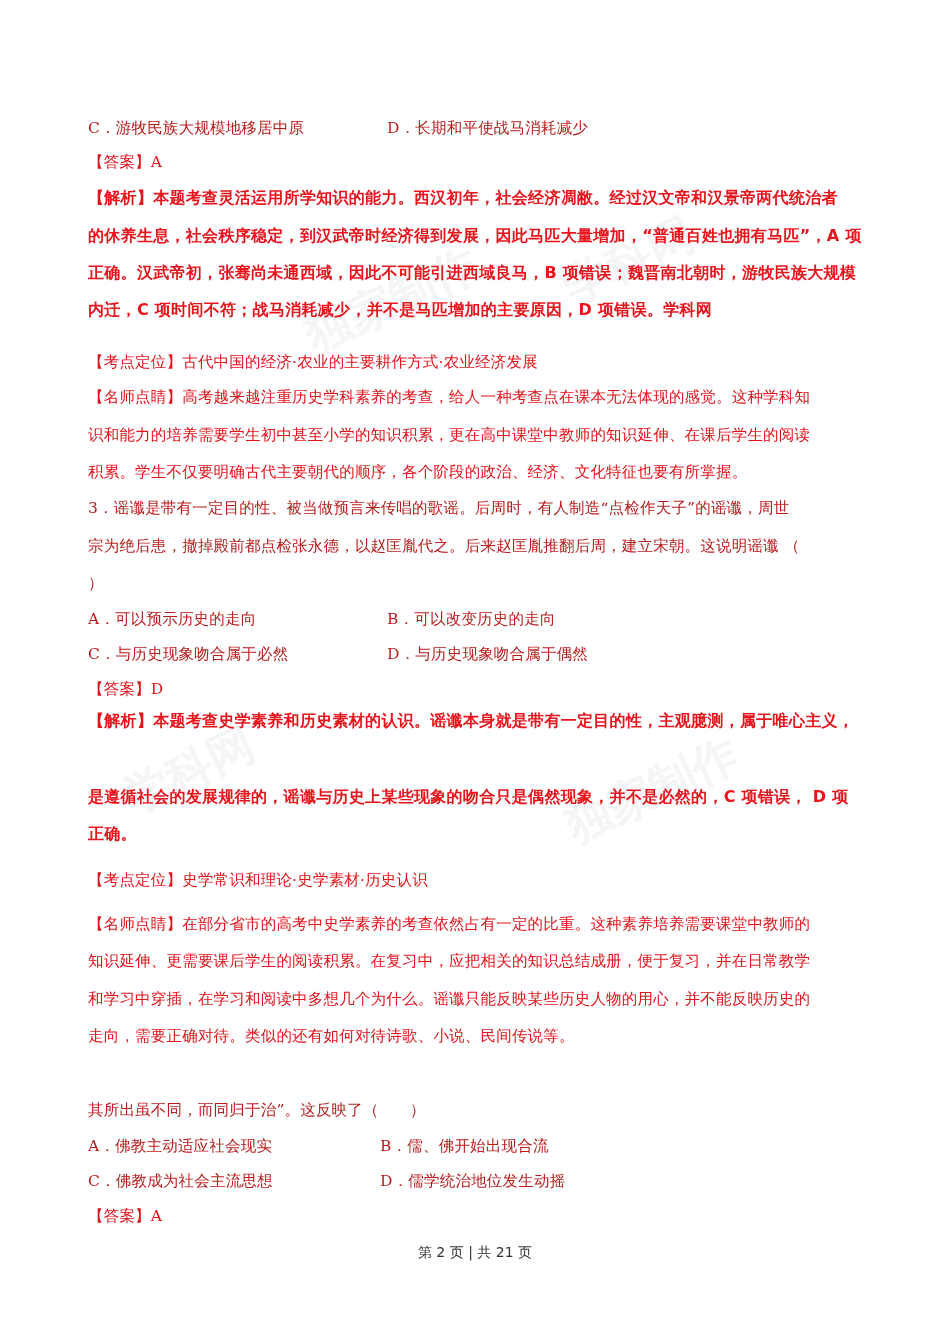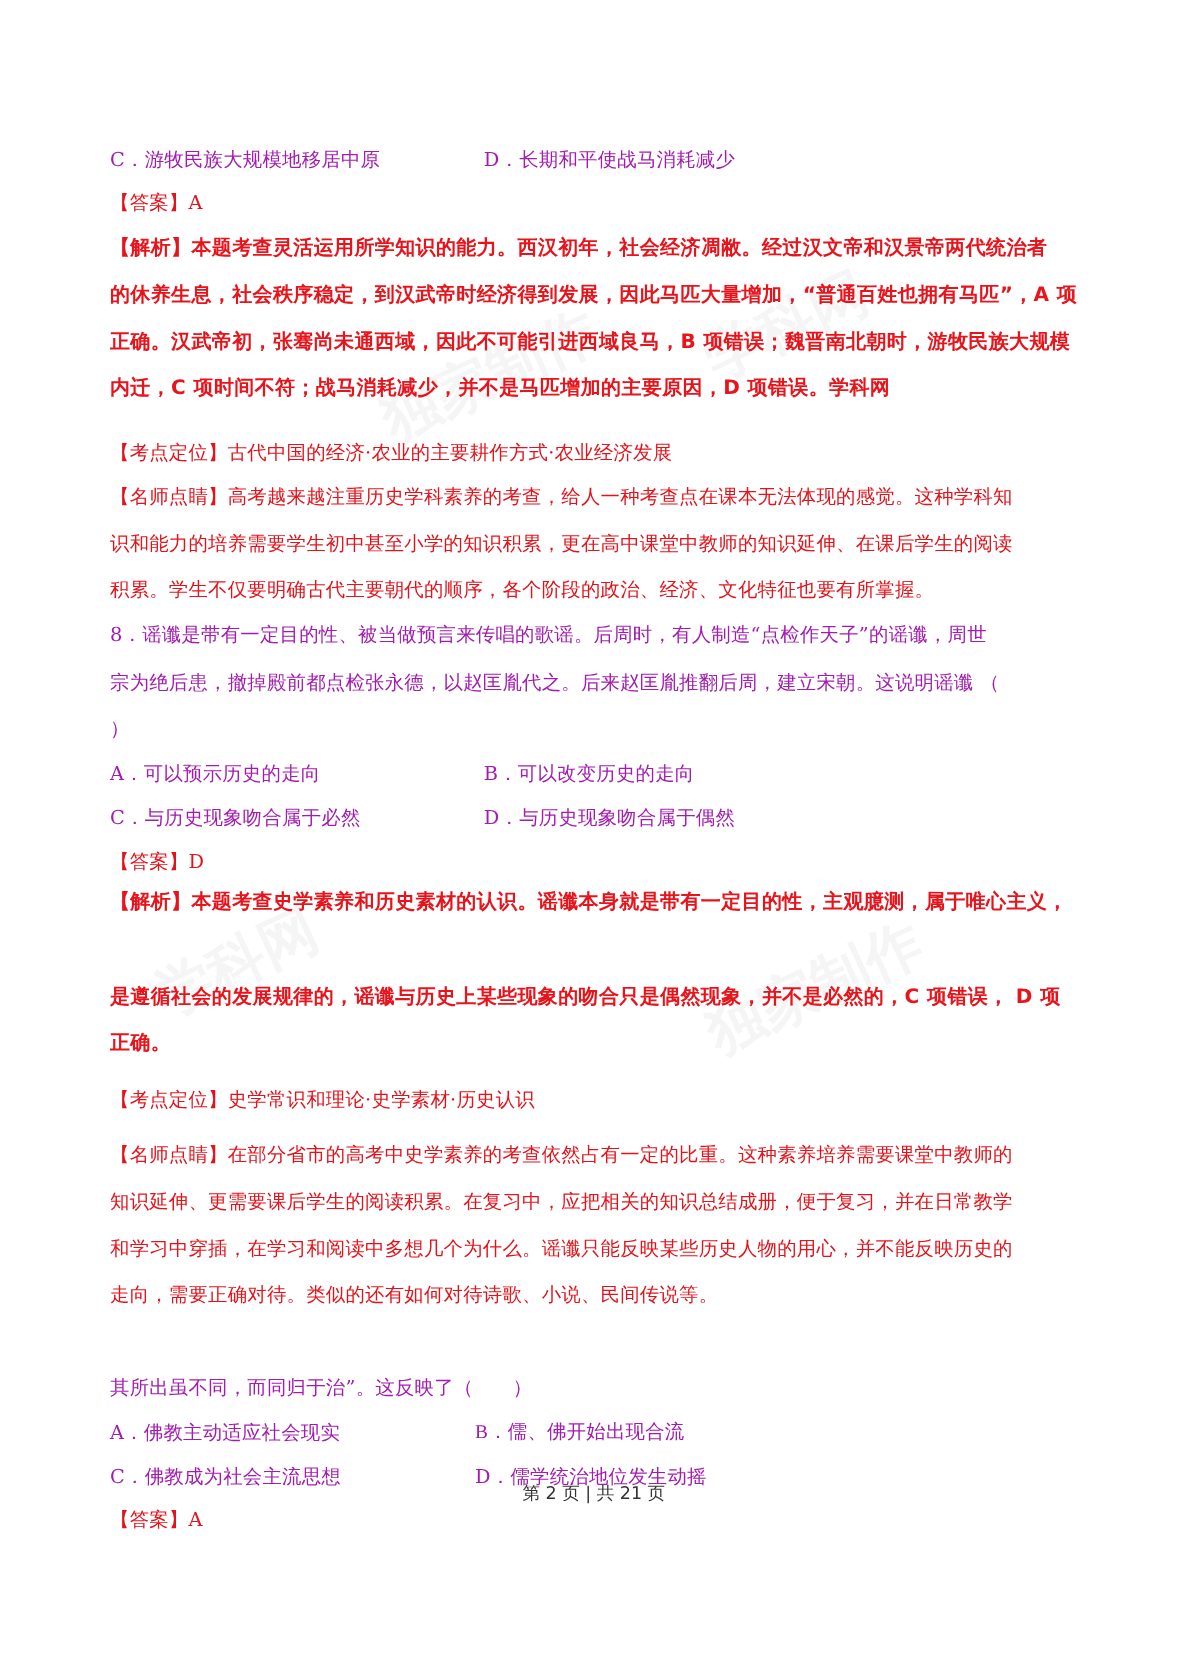--- a/index.html
+++ b/index.html
@@ -6,7 +6,7 @@
   body { width: 950px; height: 1344px; position: relative; overflow: hidden;
          font-family: "DejaVu Serif", "Liberation Serif", serif; }
   .page { position: absolute; left: 0; top: 0; width: 950px; height: 1344px; background: #fff; }
-  .line { position: absolute; left: 88px; font-size: 15.5px; line-height: 20px; white-space: nowrap; color: #a21caf; letter-spacing: 0.2px; }
+  .line { position: absolute; left: 88px; font-size: 15.5px; line-height: 20px; white-space: nowrap; color: #b91c1c; letter-spacing: 0.2px; }
   .red { color: #e3131b; }
   .bold-red { color: #e8141c; font-family: "DejaVu Sans", "Liberation Sans", sans-serif; font-weight: bold; font-size: 16px; letter-spacing: 0.3px; }
   .wm { position: absolute; color: rgba(200,200,200,0.18); font-size: 46px; font-weight: bold;

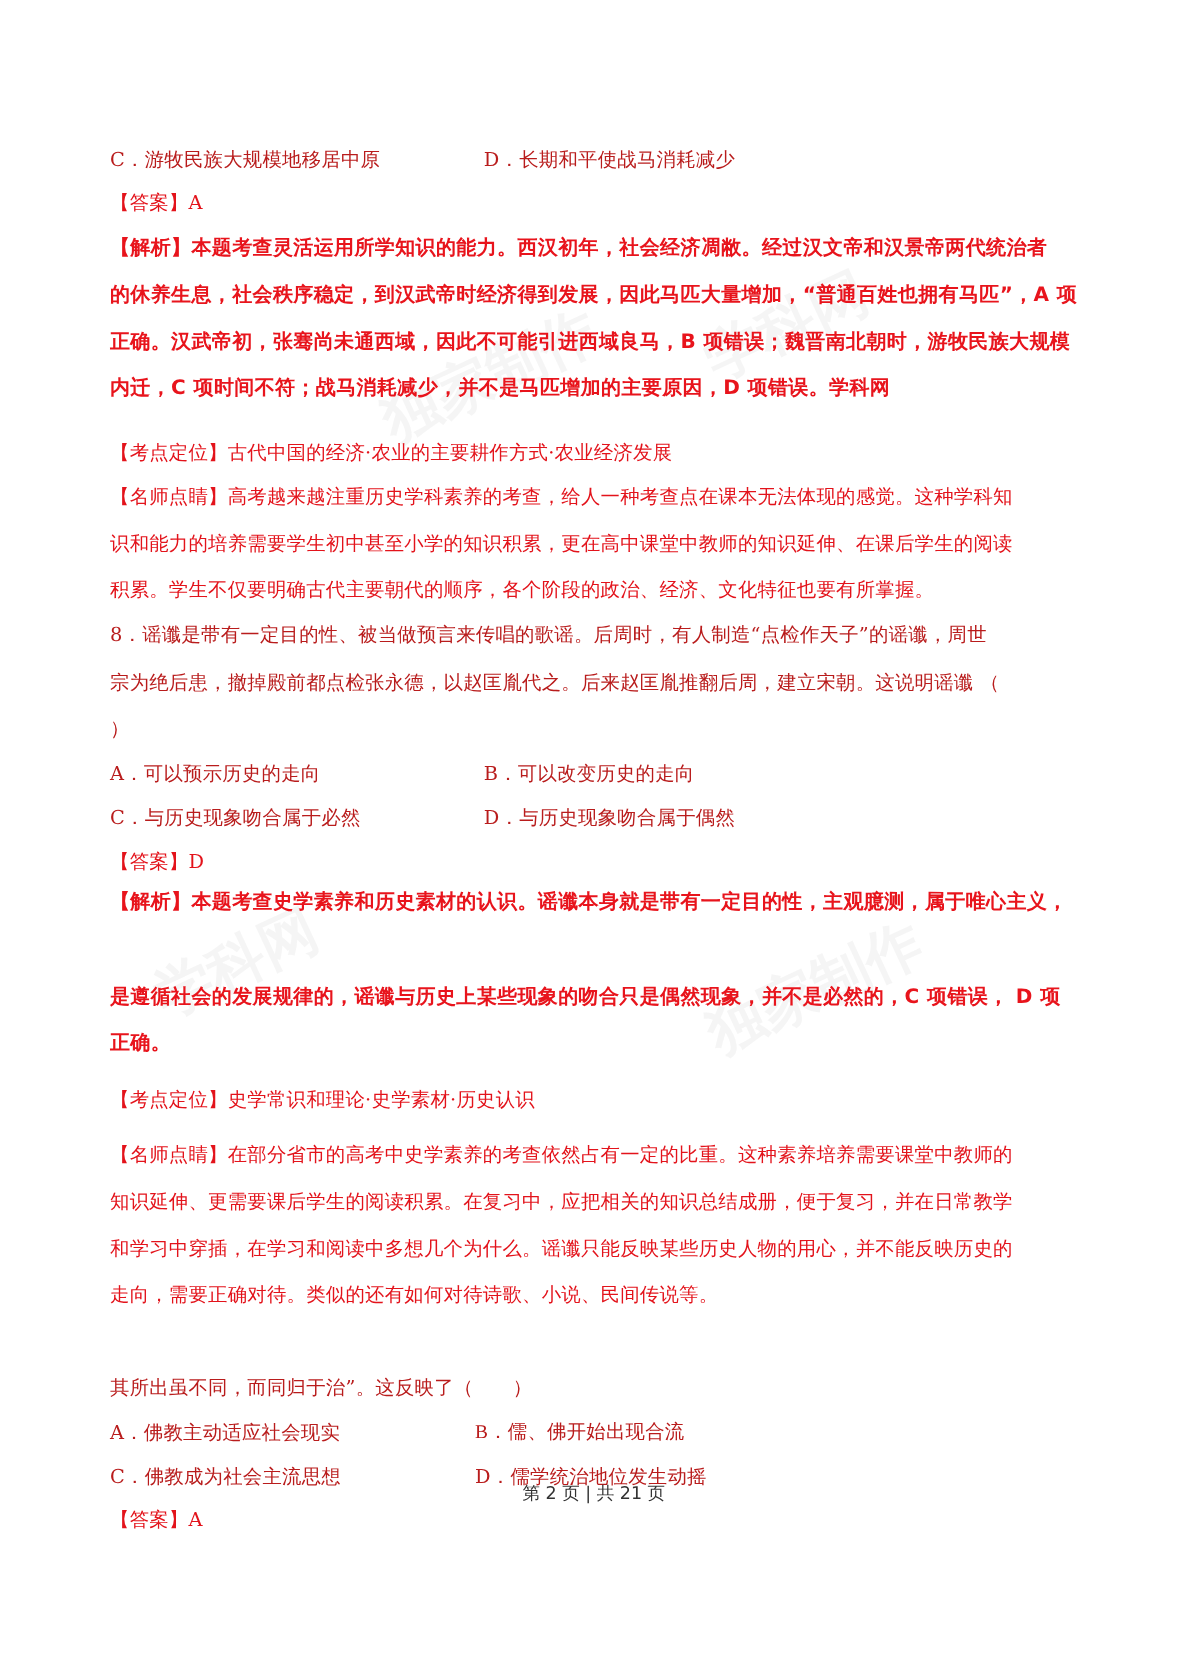--- a/index.html
+++ b/index.html
@@ -39,7 +39,7 @@
   <div class="line red" style="top:425px;">识和能力的培养需要学生初中甚至小学的知识积累，更在高中课堂中教师的知识延伸、在课后学生的阅读</div>
   <div class="line red" style="top:462px;">积累。学生不仅要明确古代主要朝代的顺序，各个阶段的政治、经济、文化特征也要有所掌握。</div>
 
-  <div class="line" style="top:498px;">8．谣谶是带有一定目的性、被当做预言来传唱的歌谣。后周时，有人制造“点检作天子”的谣谶，周世</div>
+  <div class="line" style="top:498px;">3．谣谶是带有一定目的性、被当做预言来传唱的歌谣。后周时，有人制造“点检作天子”的谣谶，周世</div>
   <div class="line" style="top:536px;">宗为绝后患，撤掉殿前都点检张永德，以赵匡胤代之。后来赵匡胤推翻后周，建立宋朝。这说明谣谶 （</div>
   <div class="line" style="top:573px;">）</div>
 

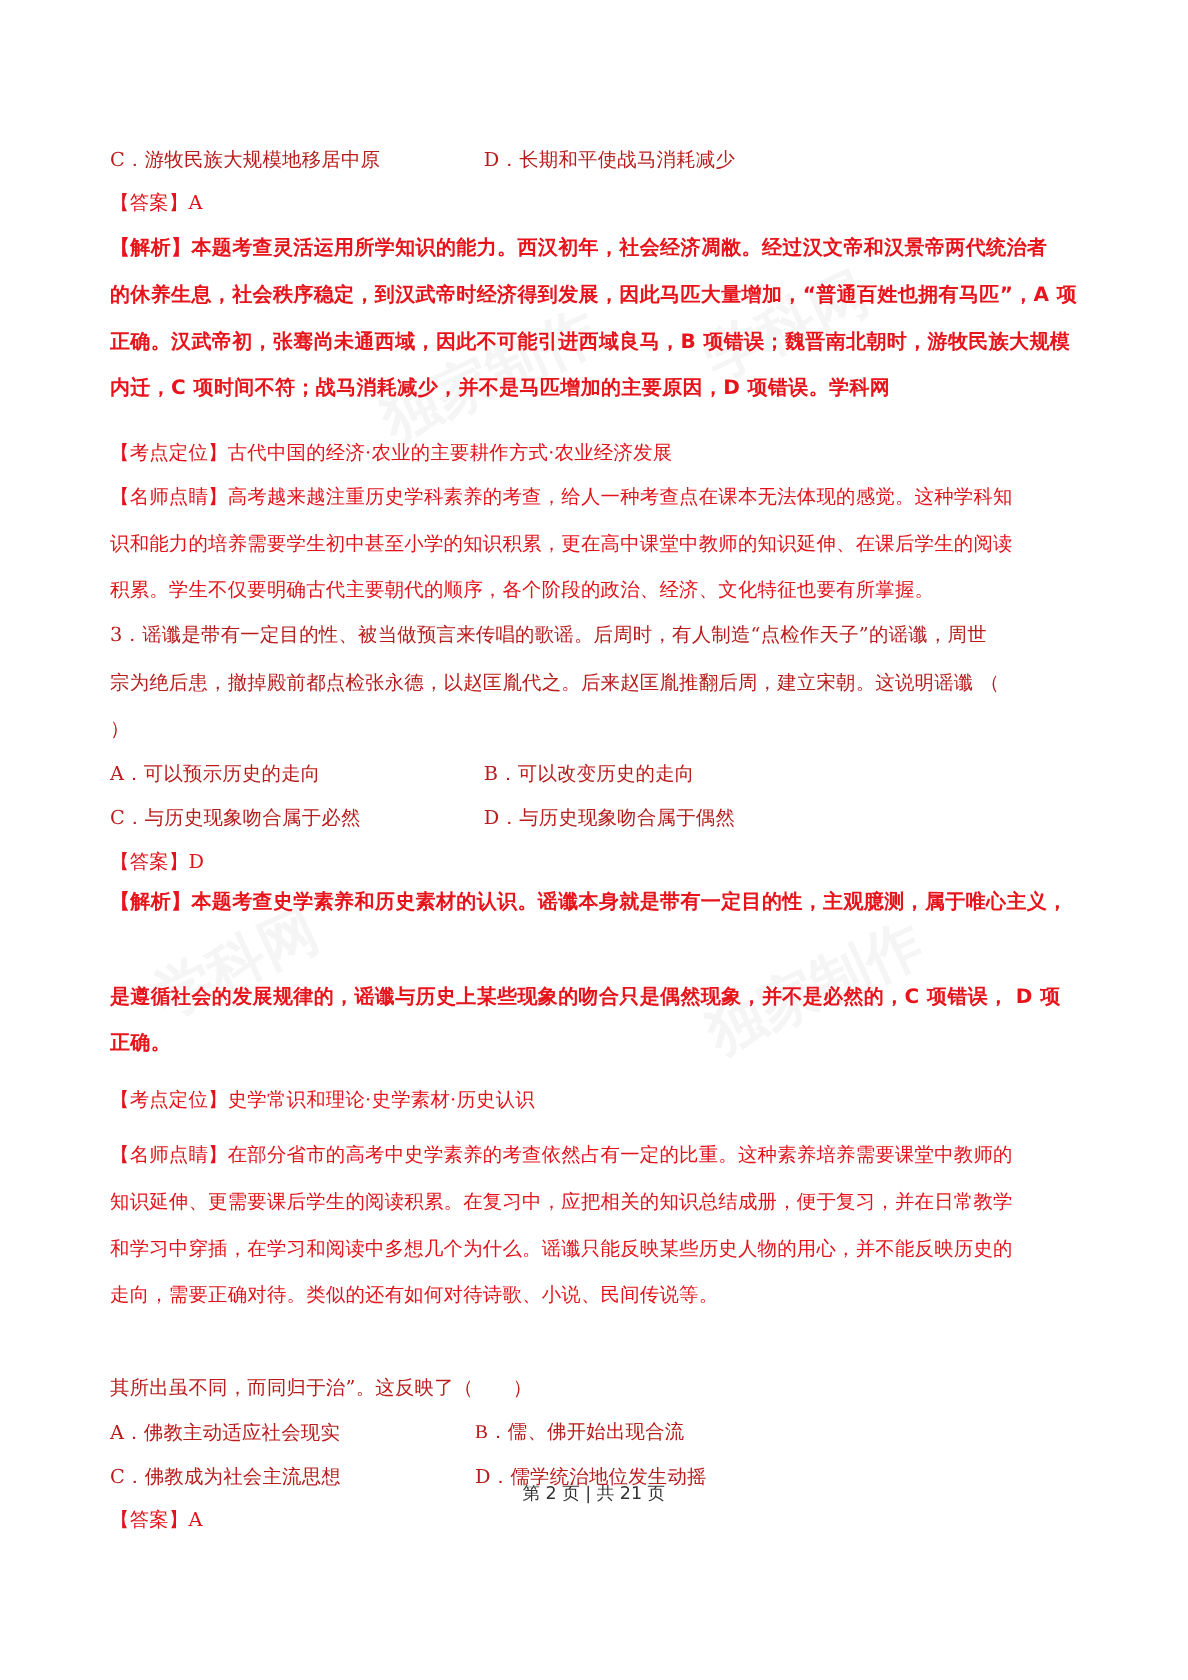--- a/index.html
+++ b/index.html
@@ -63,7 +63,7 @@
   <div class="line" style="top:1100px;">其所出虽不同，而同归于治”。这反映了（　　）</div>
 
   <div class="line" style="top:1136px;">A．佛教主动适应社会现实</div>
-  <div class="line" style="top:1136px;left:380px;font-family:Liberation Serif, serif;">B．儒、佛开始出现合流</div>
+  <div class="line" style="top:1136px;left:380px;">B．儒、佛开始出现合流</div>
   <div class="line" style="top:1171px;">C．佛教成为社会主流思想</div>
   <div class="line" style="top:1171px;left:380px;">D．儒学统治地位发生动摇</div>
 

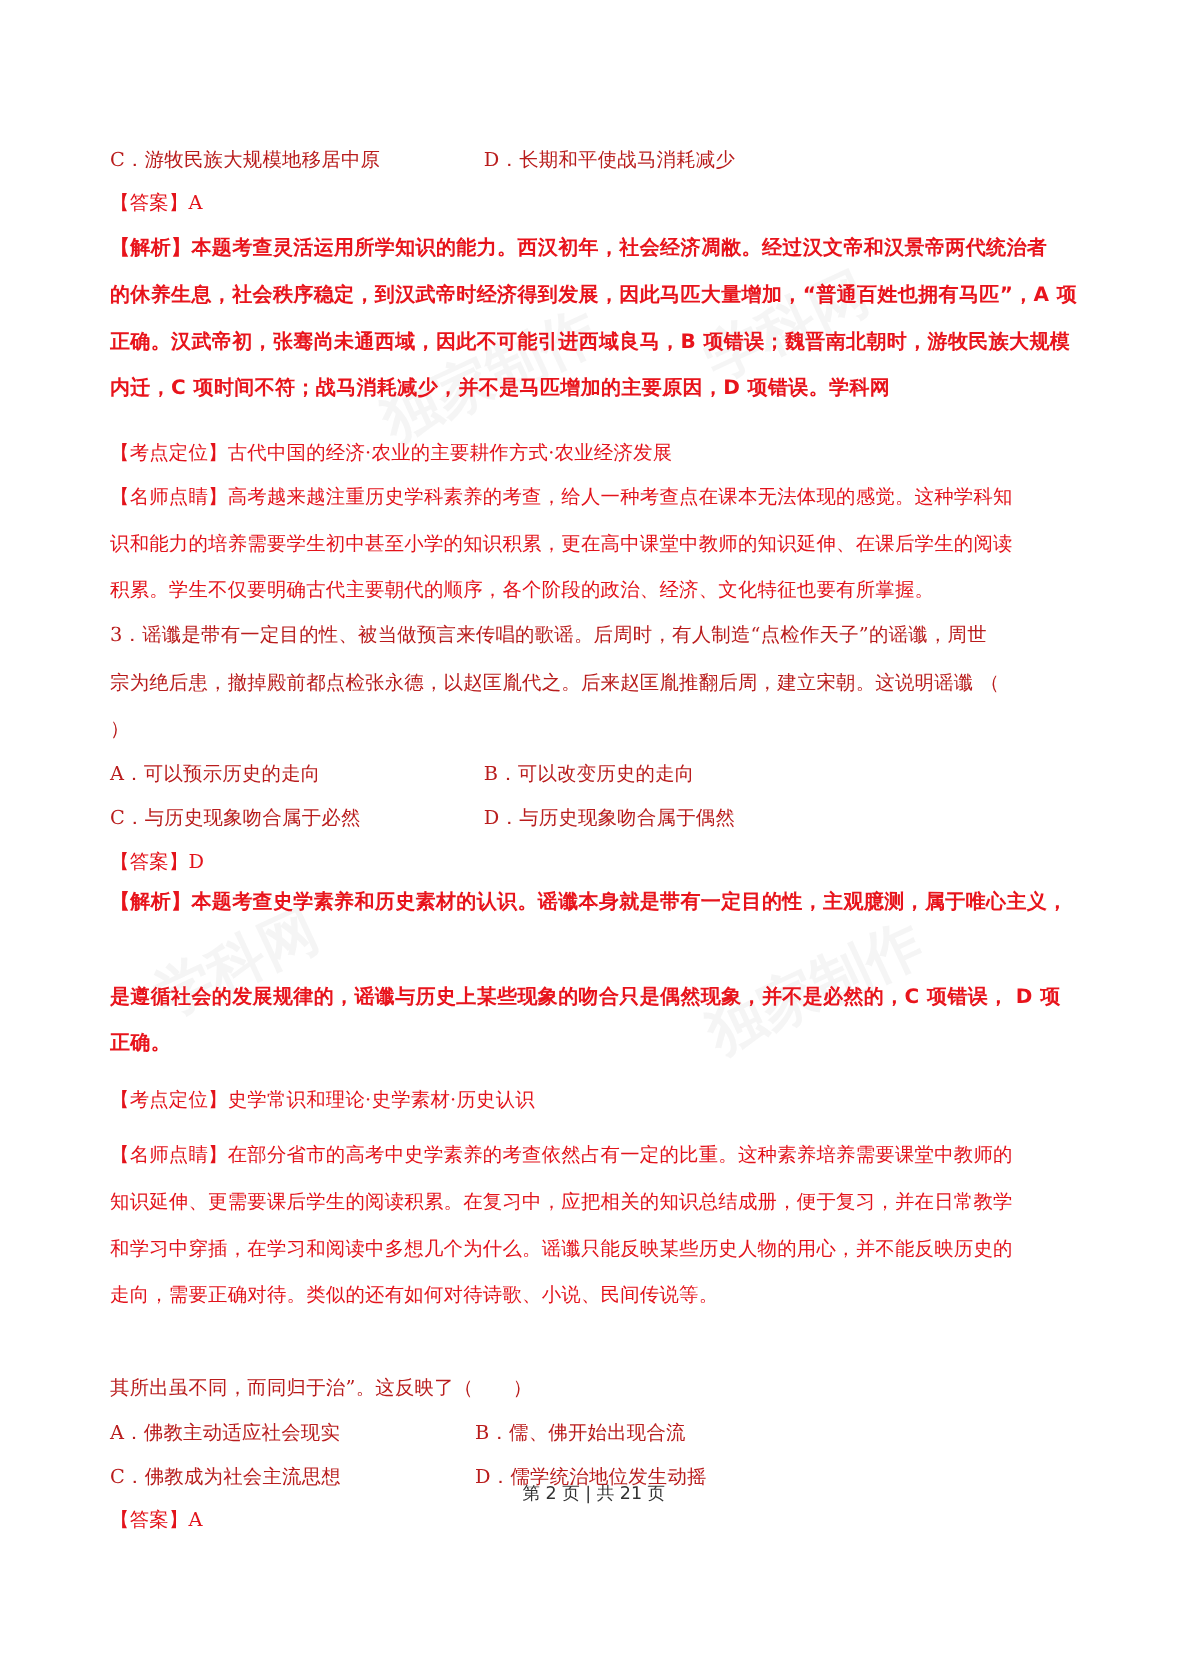--- a/index.html
+++ b/index.html
@@ -11,7 +11,7 @@
   .bold-red { color: #e8141c; font-family: "DejaVu Sans", "Liberation Sans", sans-serif; font-weight: bold; font-size: 16px; letter-spacing: 0.3px; }
   .wm { position: absolute; color: rgba(200,200,200,0.18); font-size: 46px; font-weight: bold;
         transform: rotate(-25deg); font-family: "DejaVu Sans", sans-serif; pointer-events: none; }
-  .footer { position: absolute; top: 1186px; left: 0; width: 950px; text-align: center;
+  .footer { position: absolute; top: 1244px; left: 0; width: 950px; text-align: center;
             font-size: 14px; color: #333; font-family: "DejaVu Sans", "Liberation Sans", sans-serif; }
 </style>
 </head>

